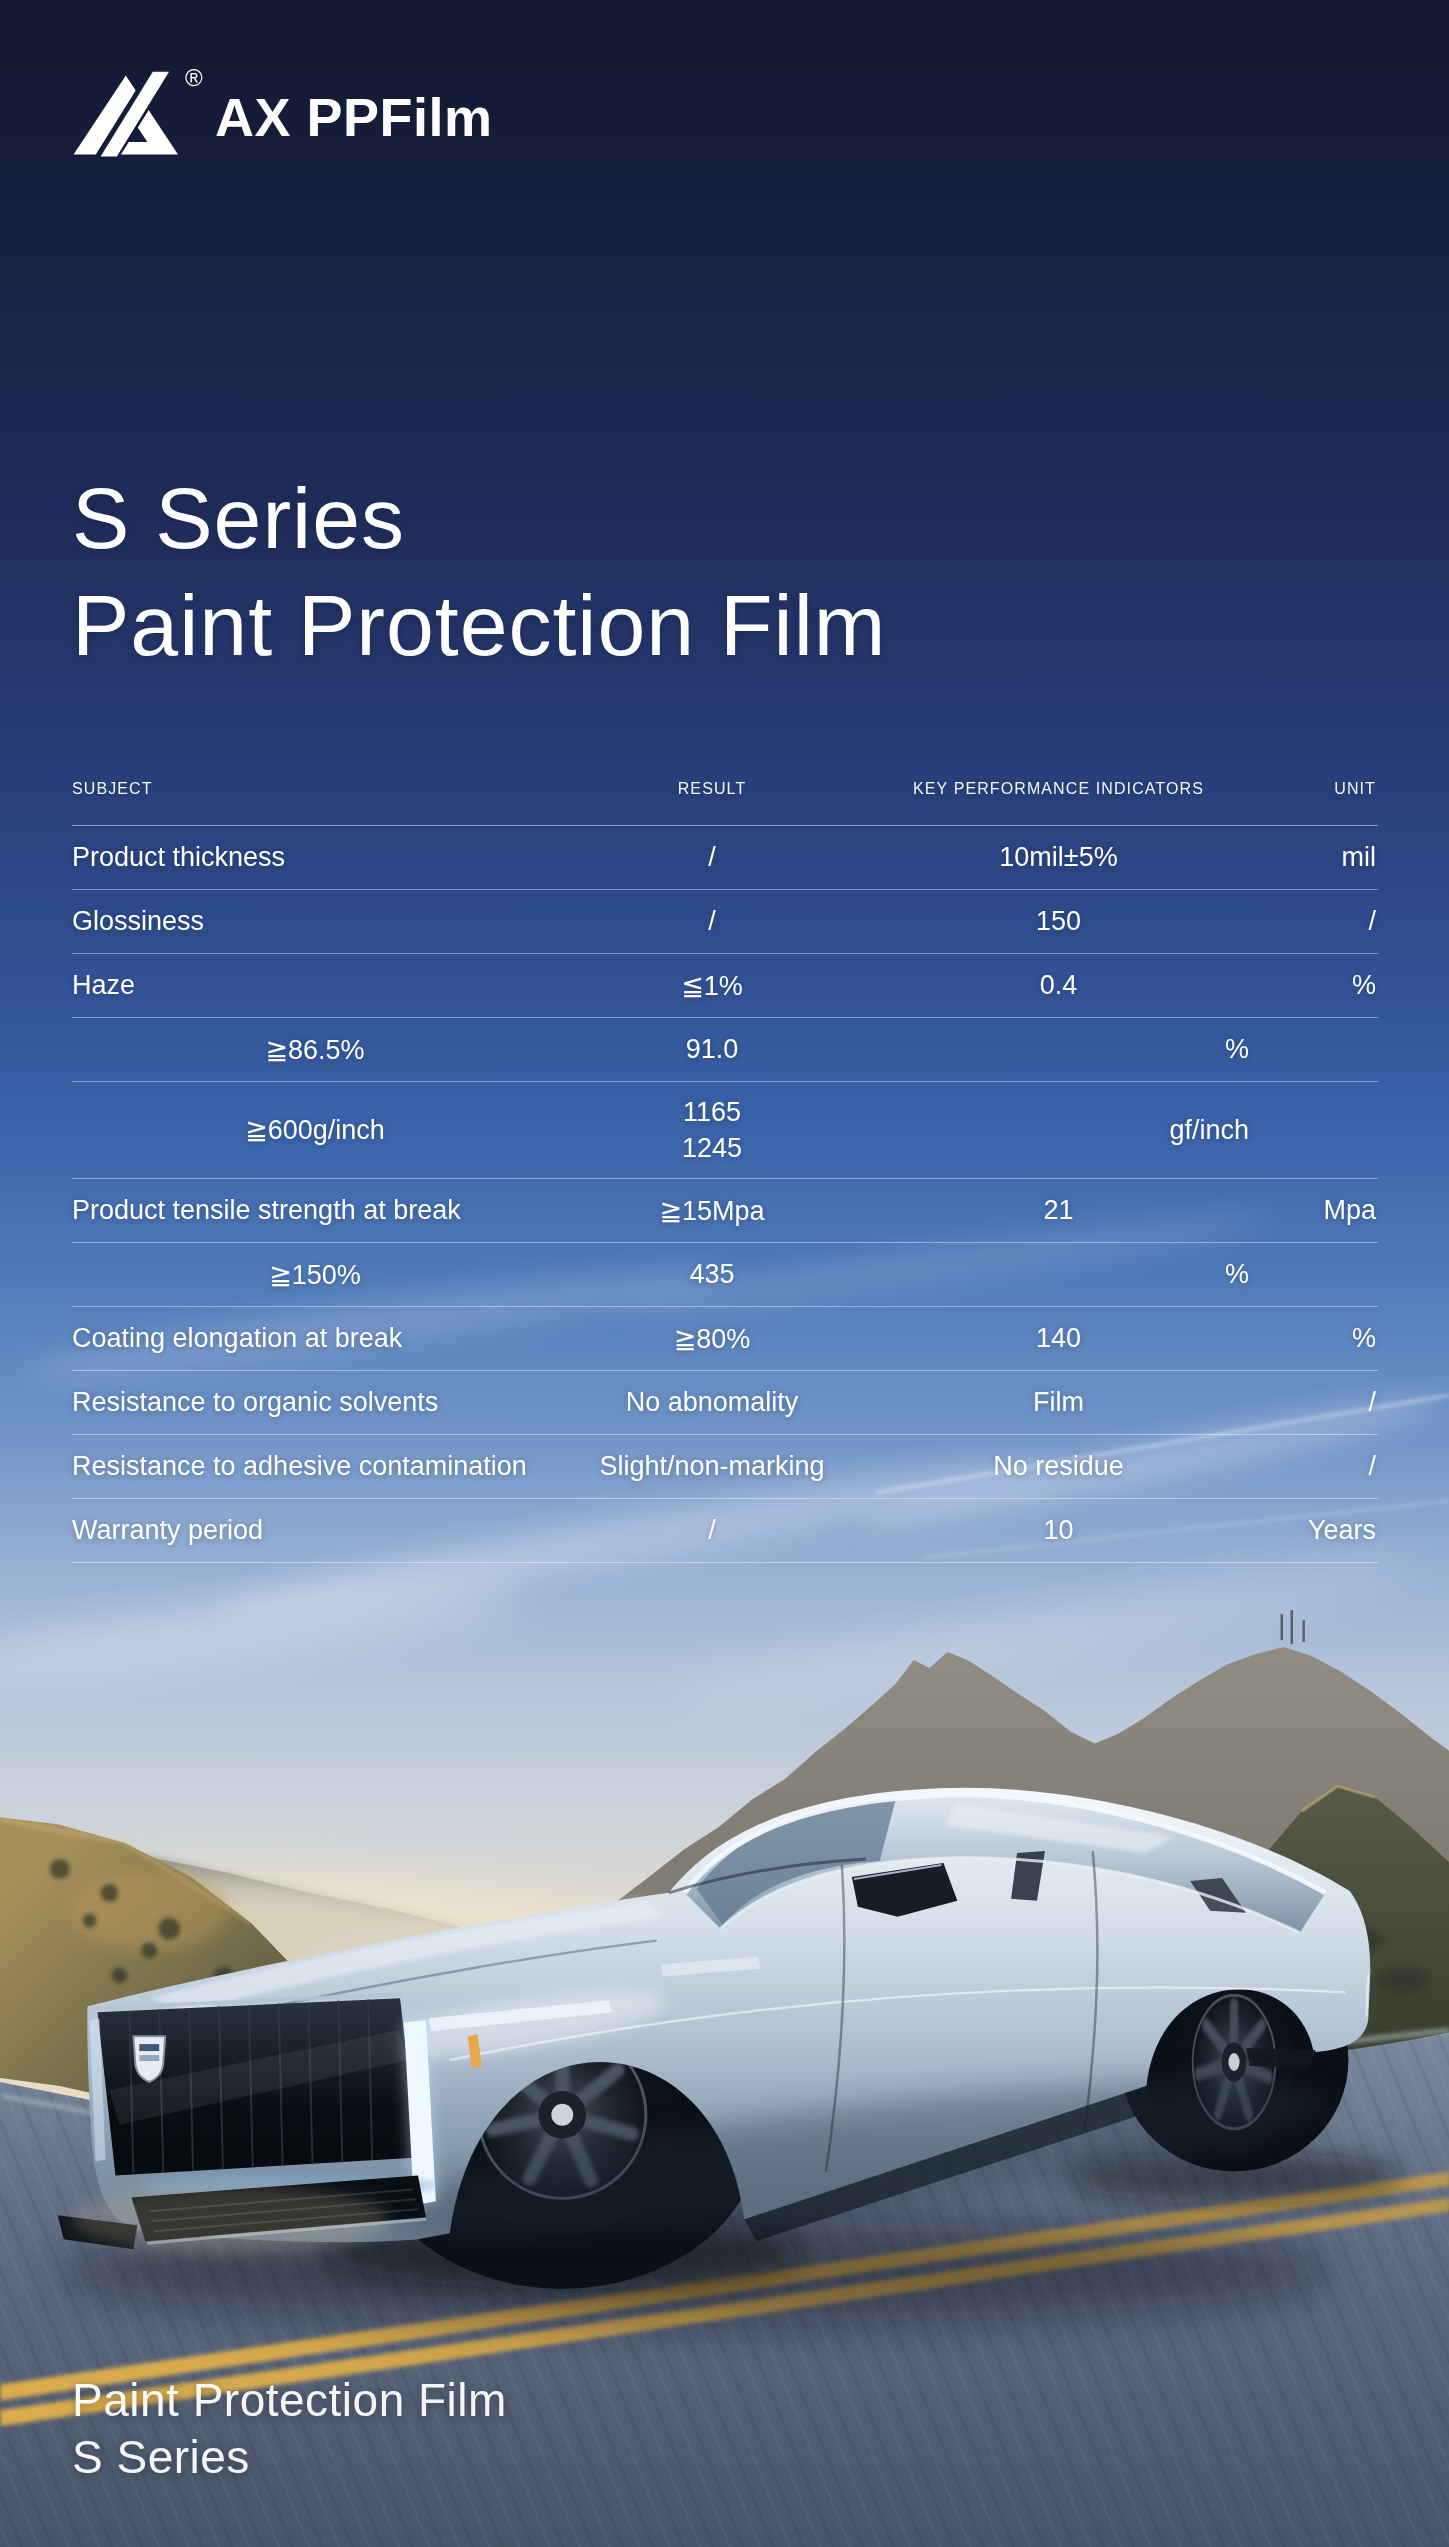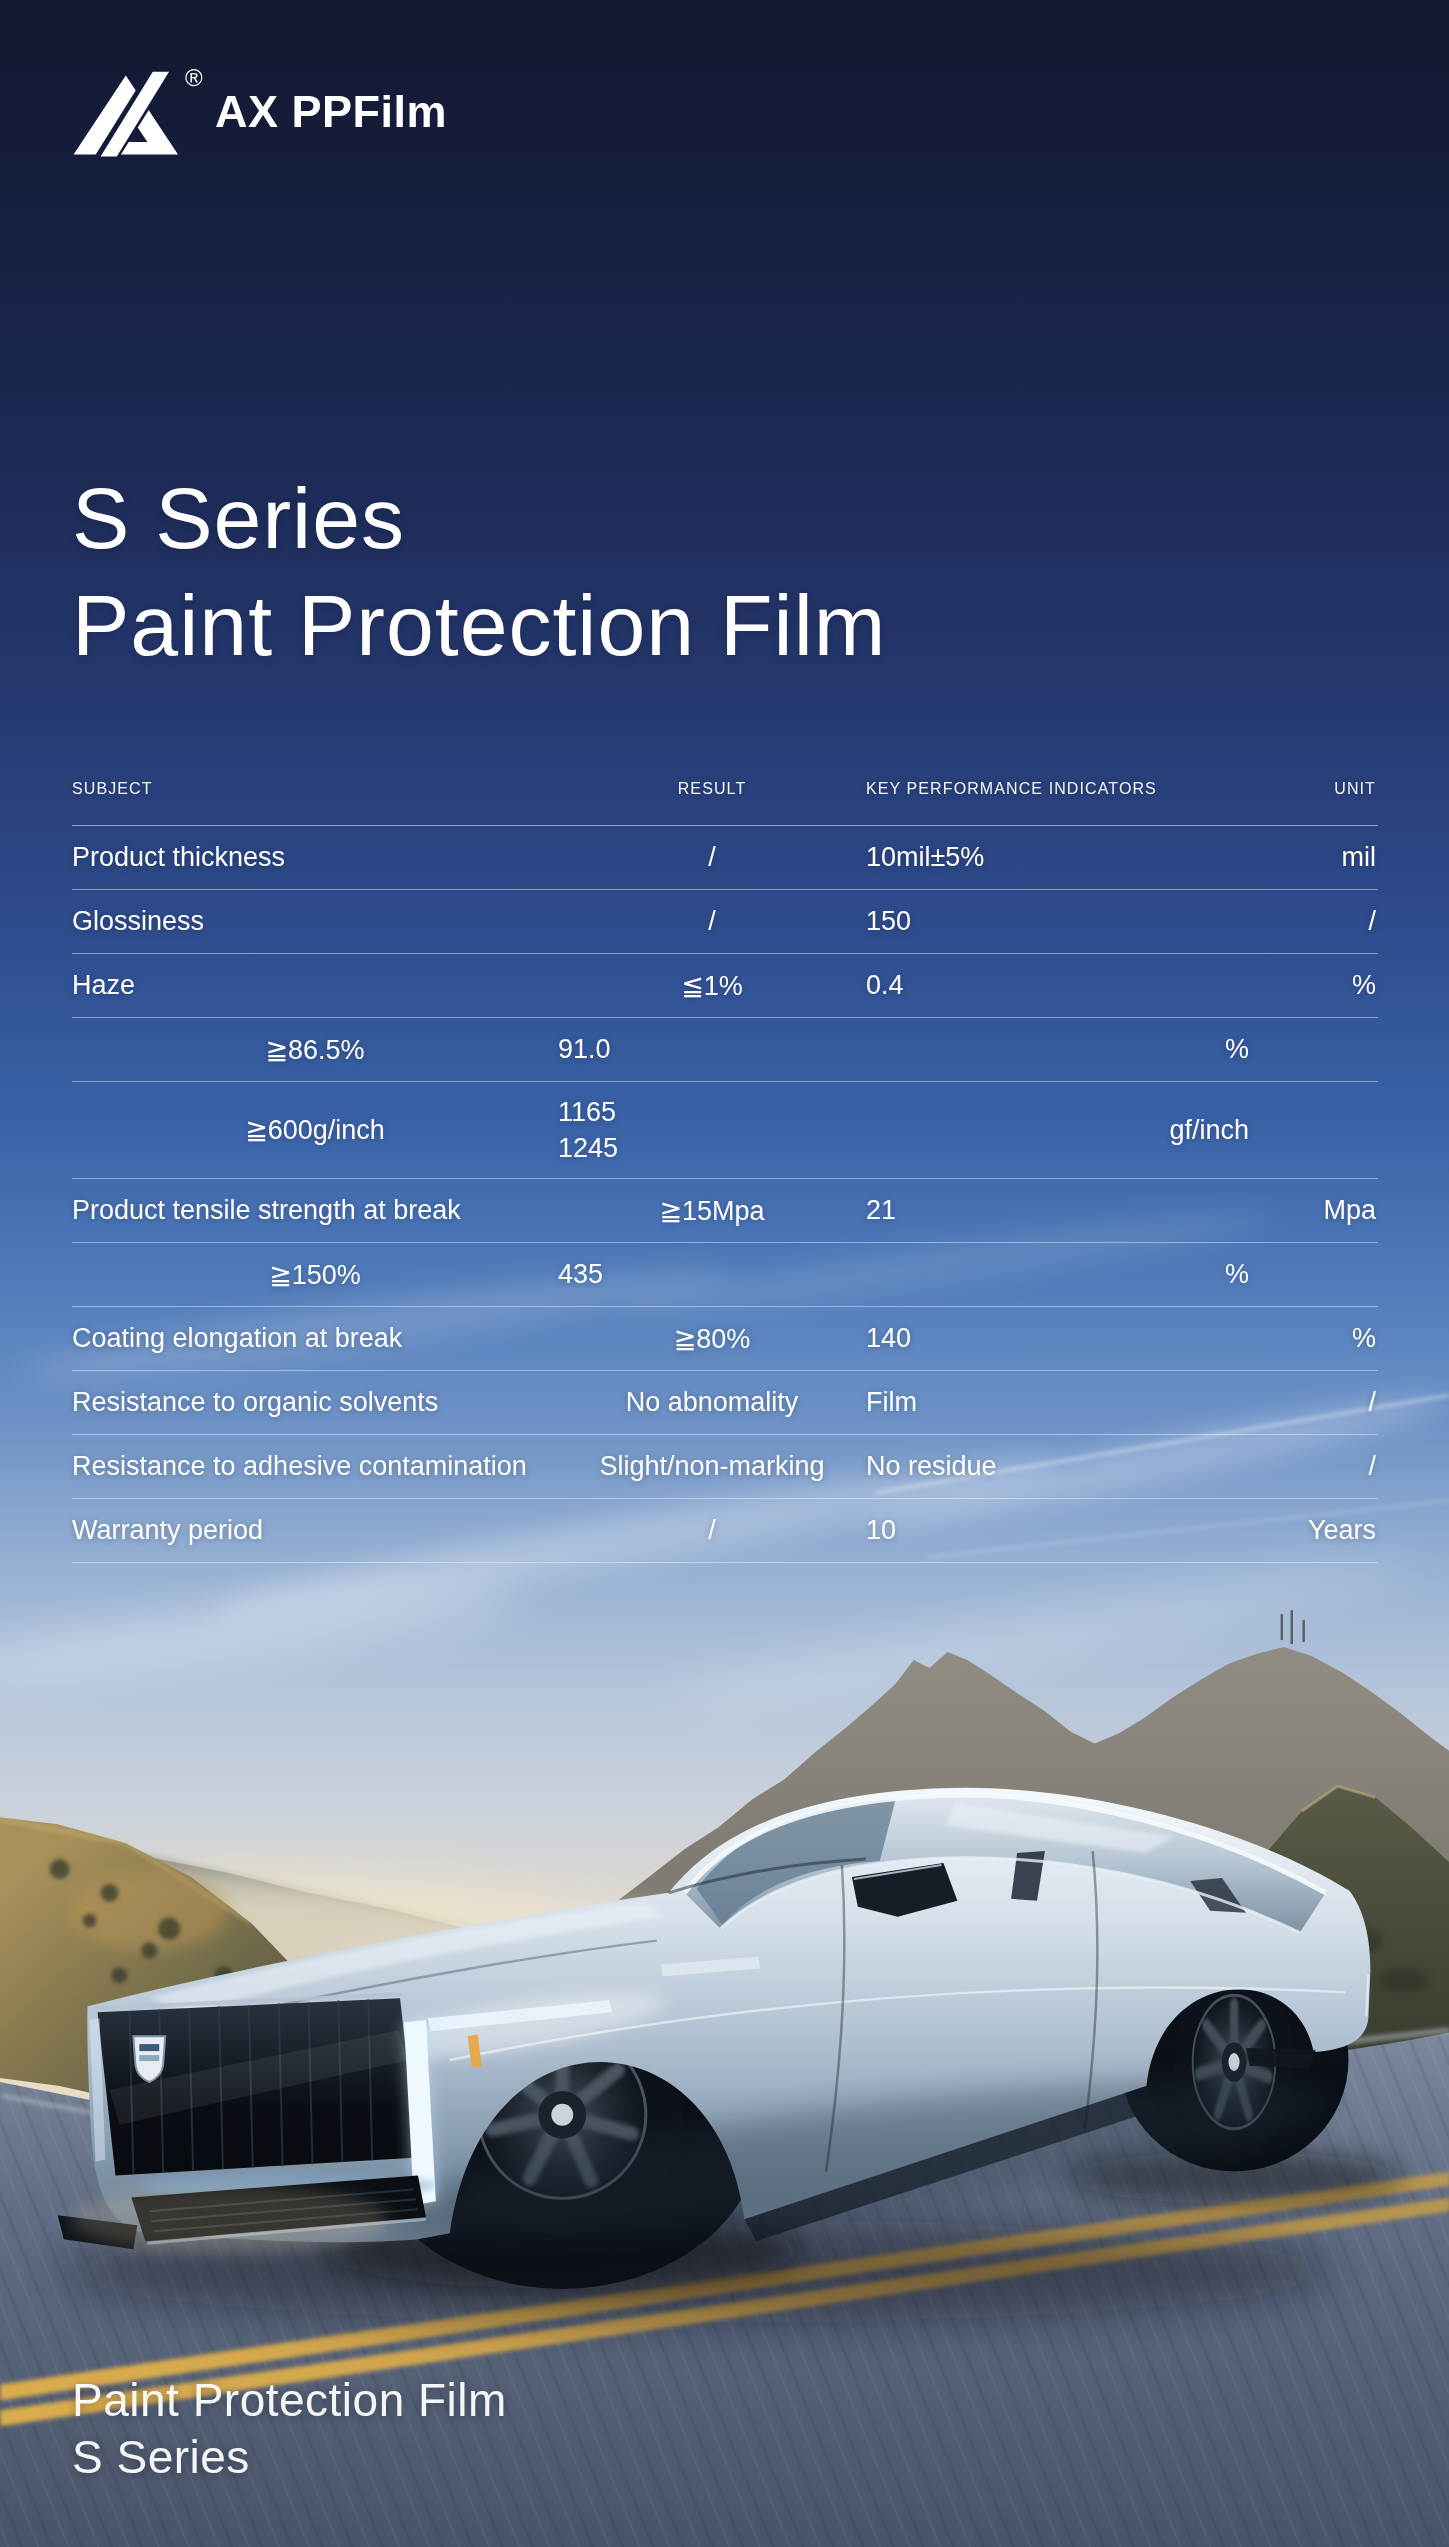--- a/index.html
+++ b/index.html
@@ -16,7 +16,7 @@
   
   .logo-mark{position:absolute;left:70px;top:70px;width:117px;height:90px;}
   .reg{position:absolute;left:185px;top:64px;font-size:24px;color:#fff;}
-  .logo-text{position:absolute;left:215px;top:86px;font-size:45px;font-weight:bold;
+  .logo-text{position:absolute;left:215px;top:86px;font-size:54px;font-weight:bold;
              letter-spacing:0.5px;color:#fff;}
 
   

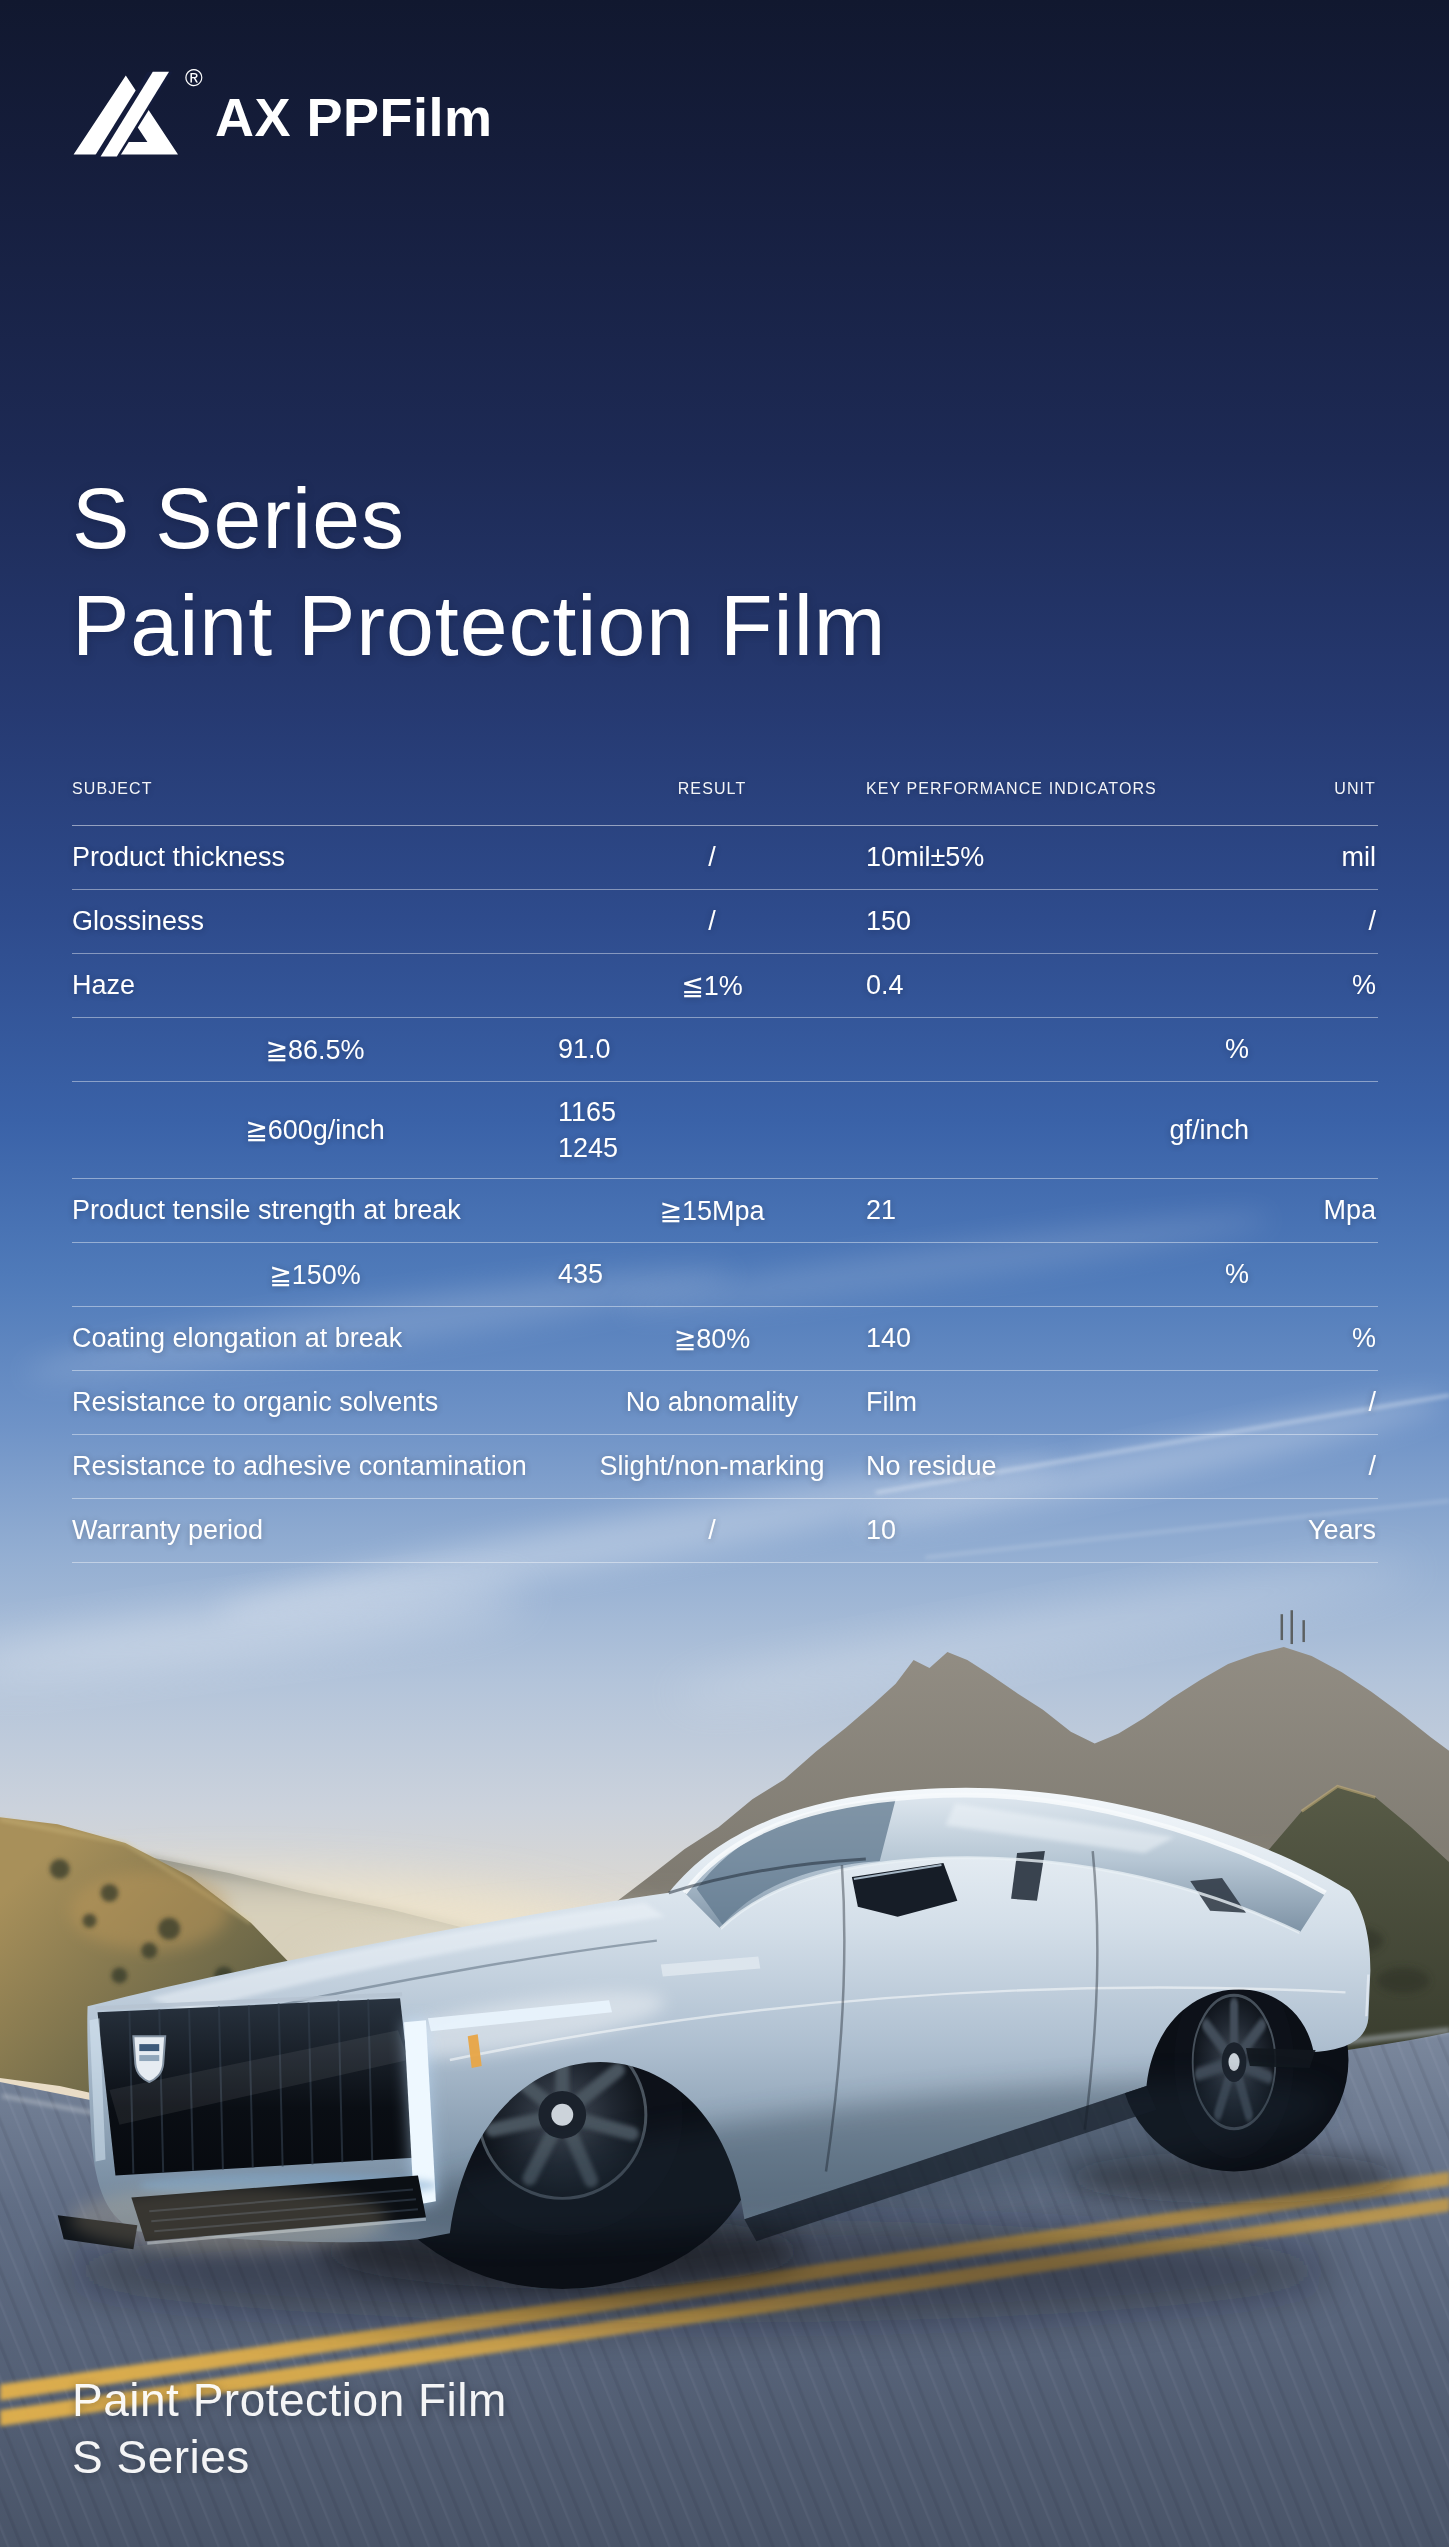--- a/index.html
+++ b/index.html
@@ -35,7 +35,7 @@
   .tcell{white-space:nowrap;}
   .c-subject{text-align:left;}
   .c-result{text-align:center;}
-  .c-kpi{text-align:left;white-space:pre-line;line-height:1.35;}
+  .c-kpi{text-align:center;white-space:pre-line;line-height:1.35;}
   .c-unit{text-align:right;padding-right:2px;}
 
   

